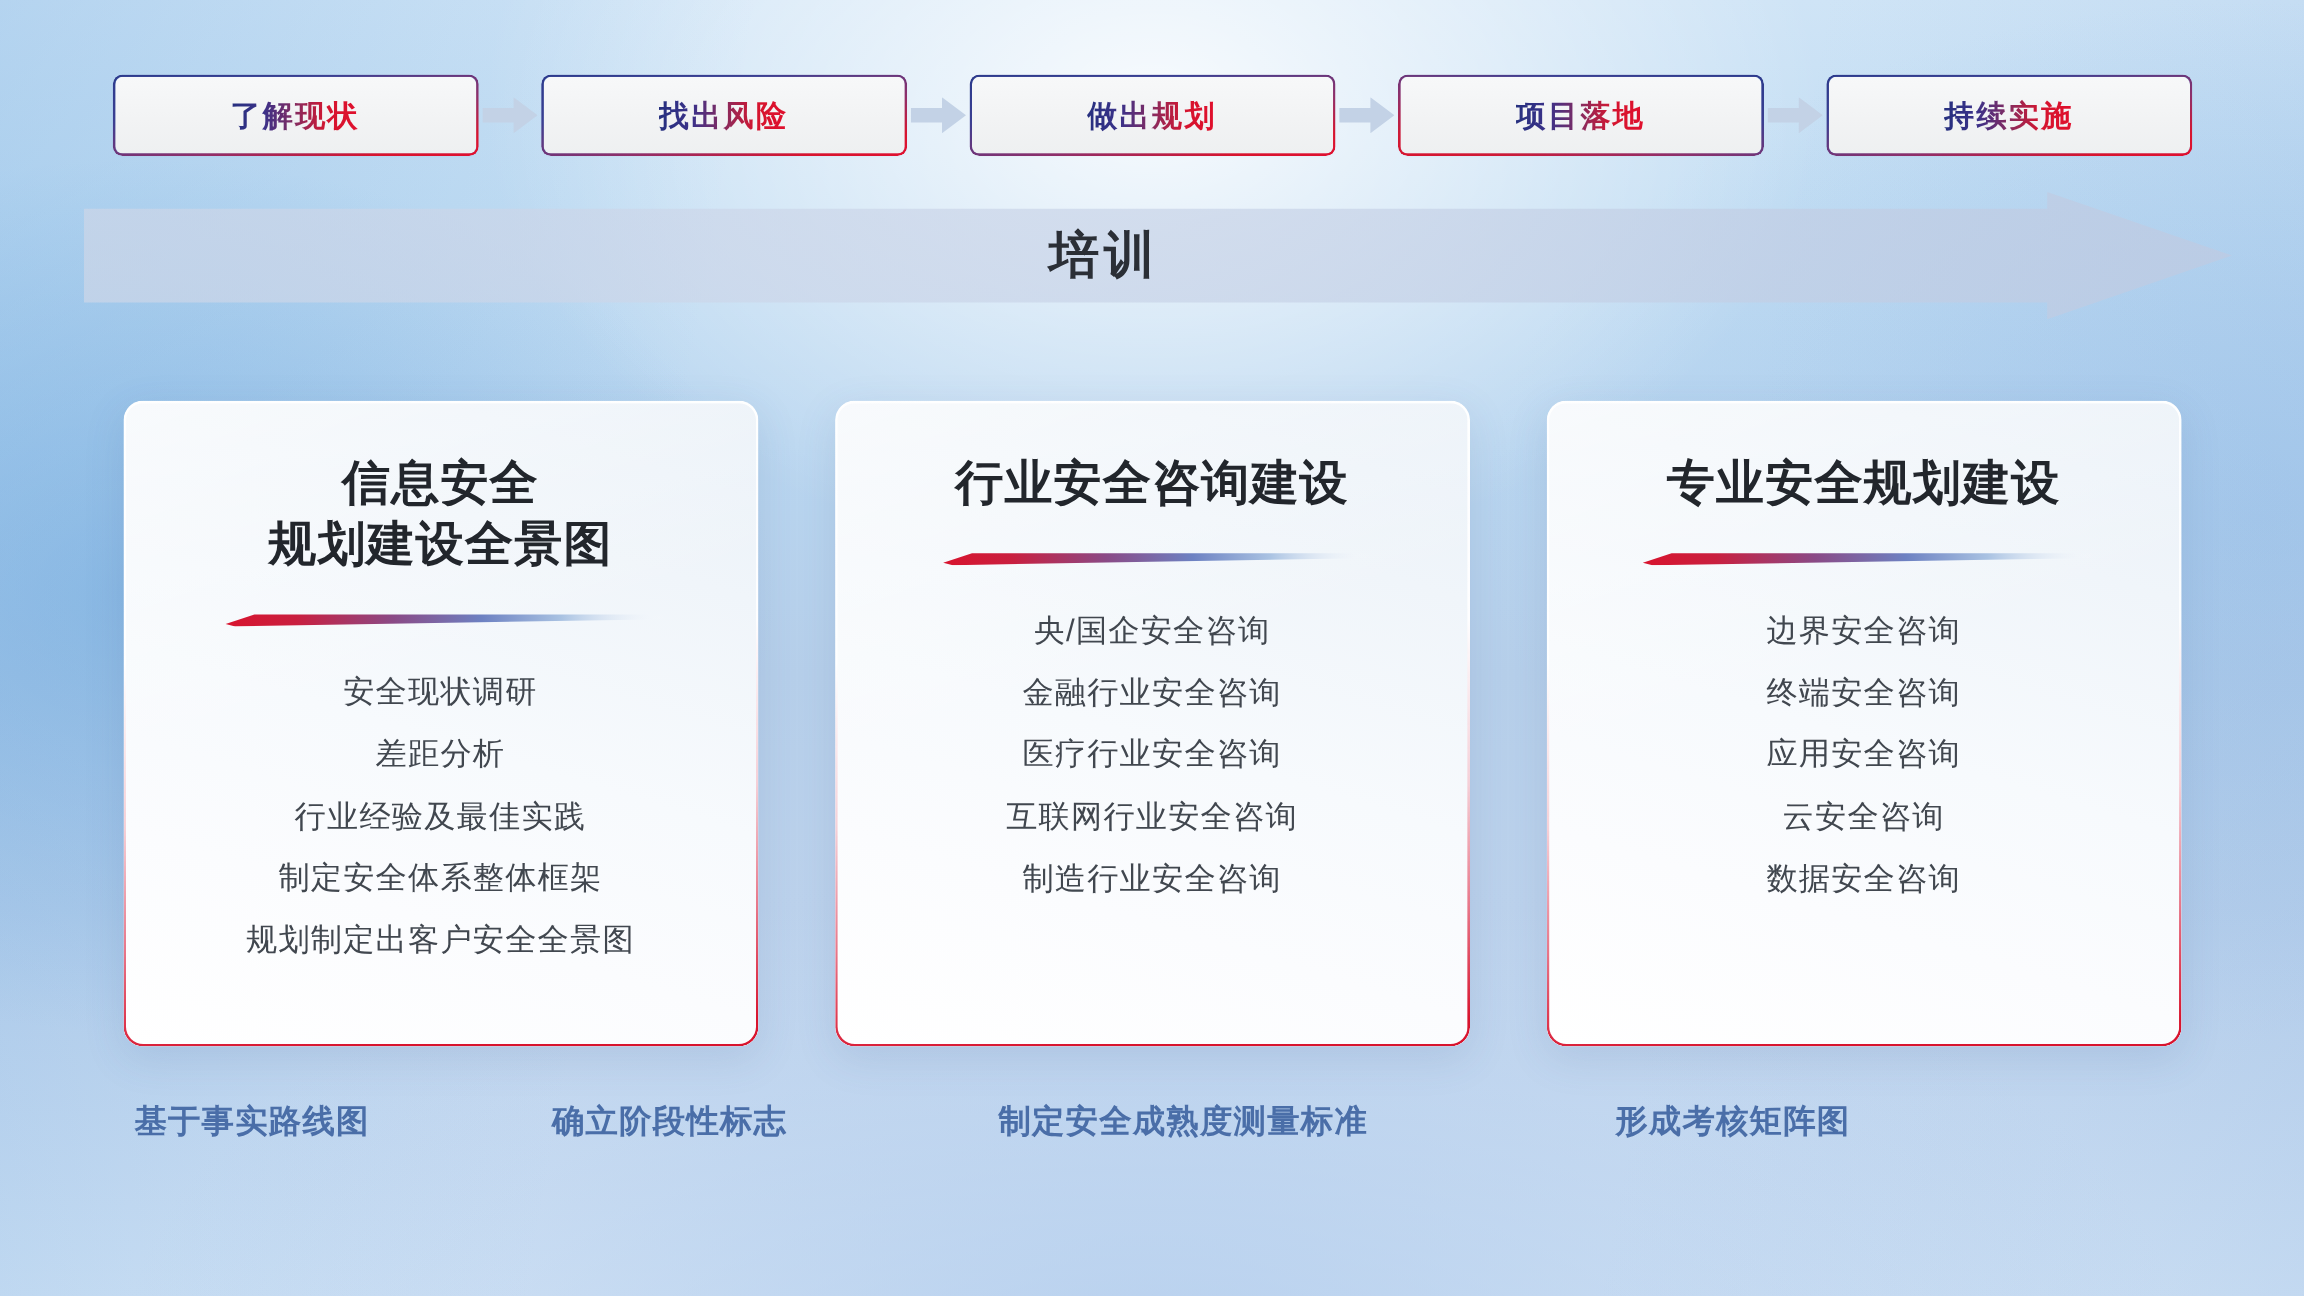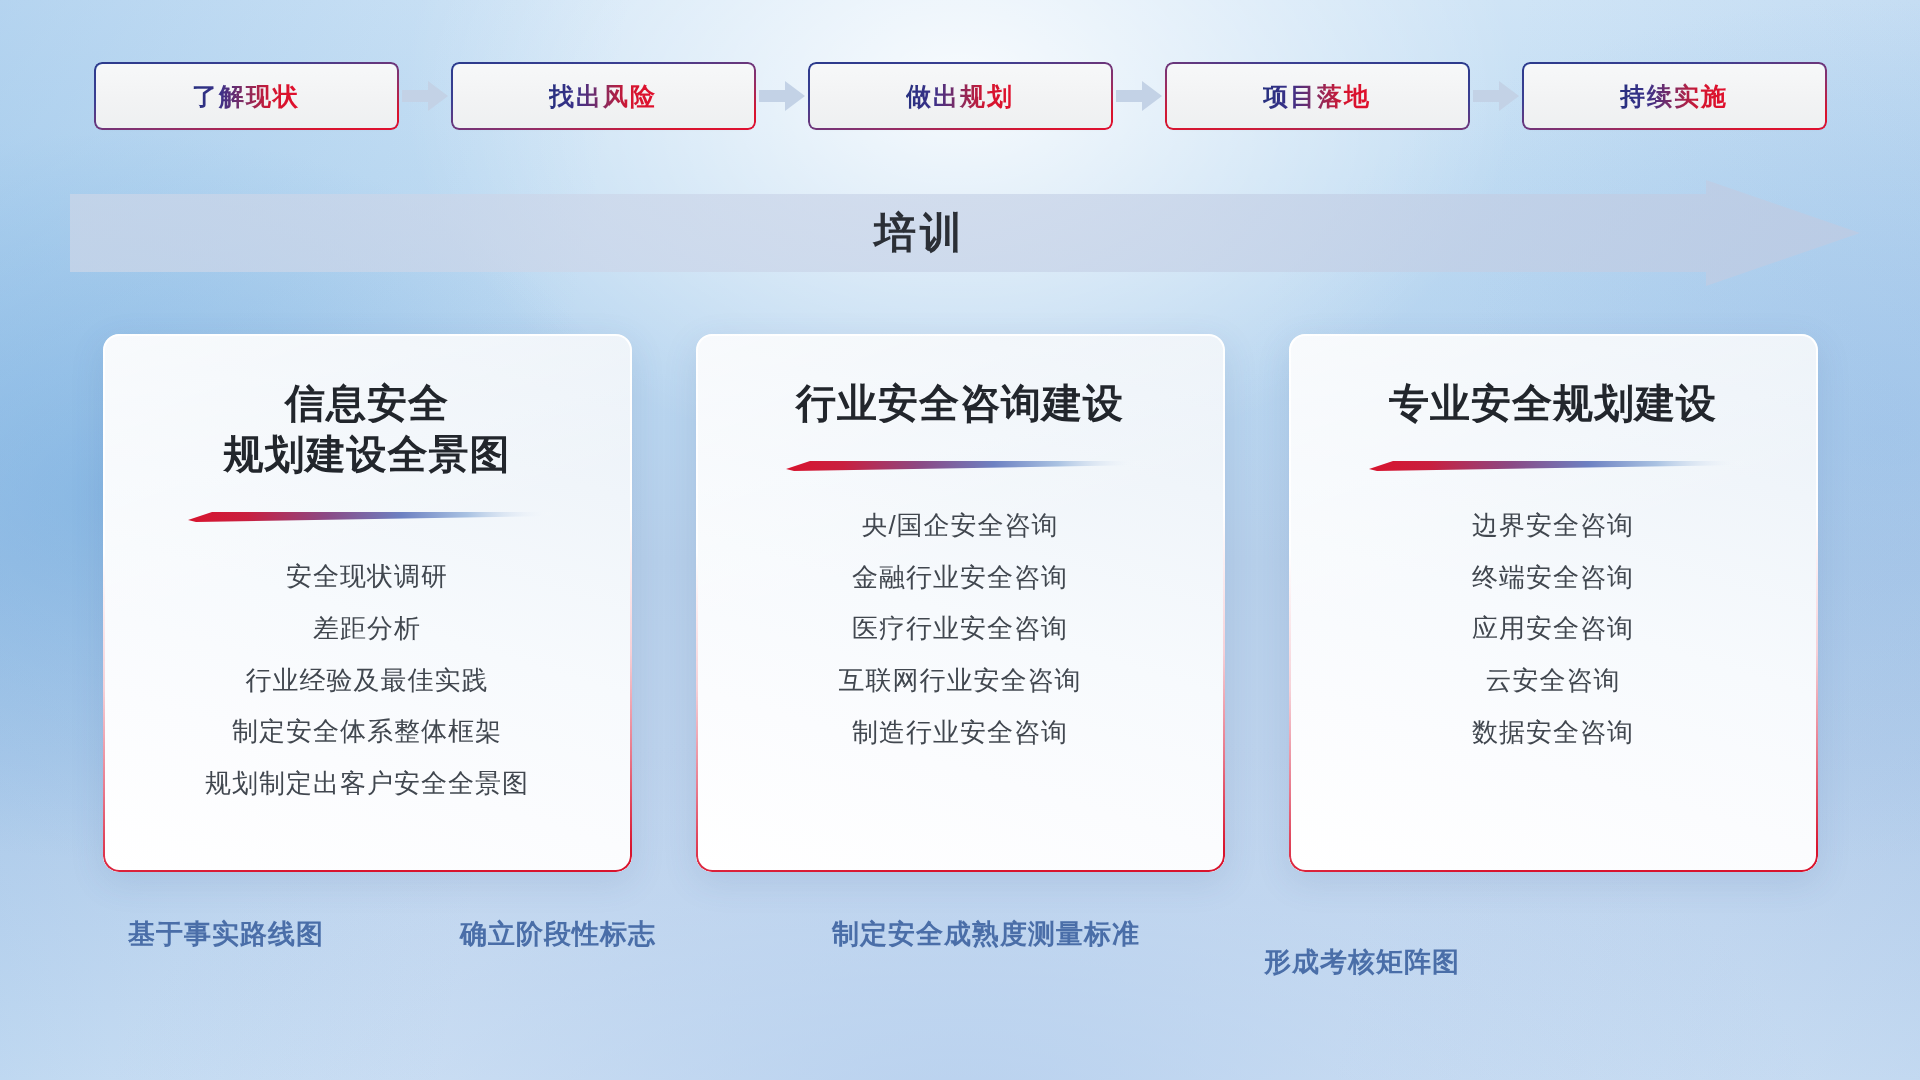--- a/index.html
+++ b/index.html
@@ -71,7 +71,7 @@
 
   
   .banner{
-    position:absolute; left:70px; top:180px;
+    position:absolute; left:70px; top:160px;
     width:1790px; height:106px;
     z-index:2;
   }

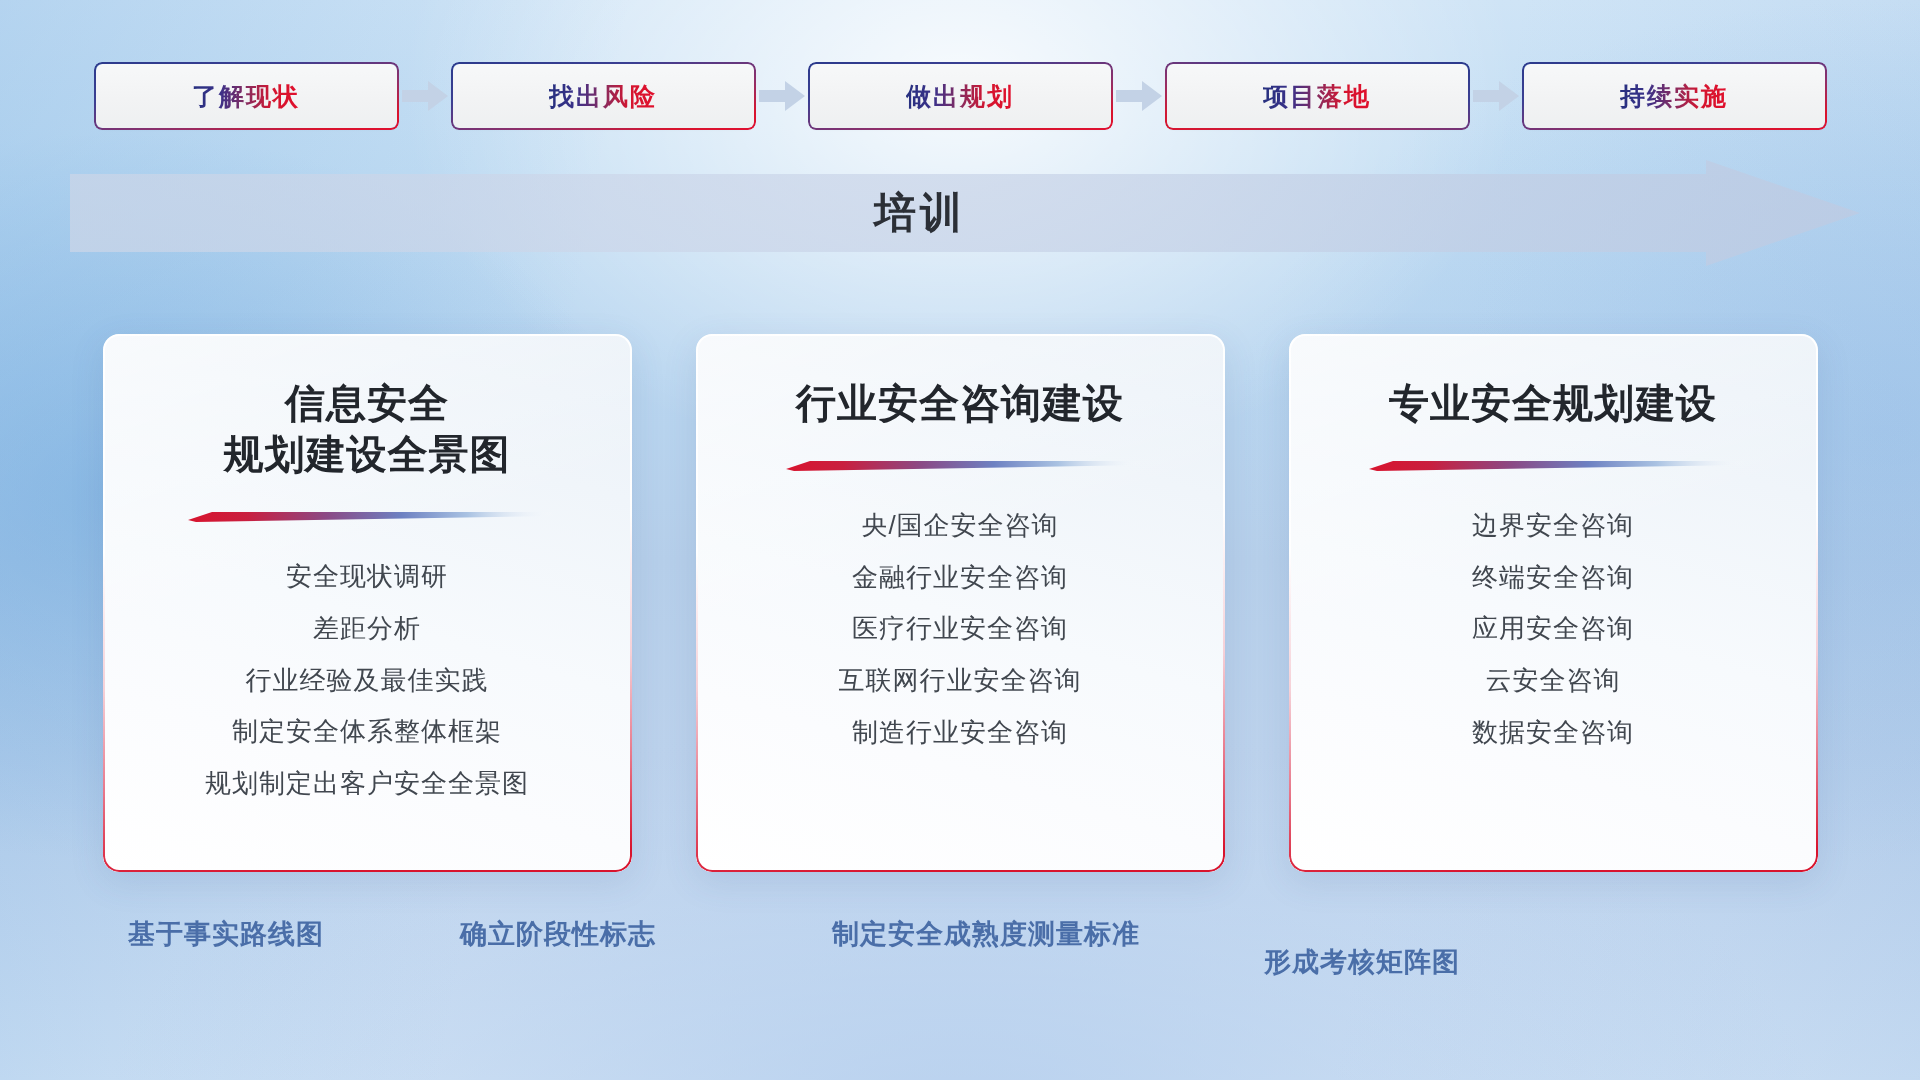--- a/index.html
+++ b/index.html
@@ -154,7 +154,7 @@
     font-size:27px; font-weight:700; color:#4a6ea8; letter-spacing:1px;
     white-space:nowrap;
   }
-  .cap0{ left:128px; }
+  .cap0{ left:112px; }
   .cap1{ left:460px; }
   .cap2{ left:788px;margin-left:44px; }
   .cap3{ left:1264px;margin-top:28px; }

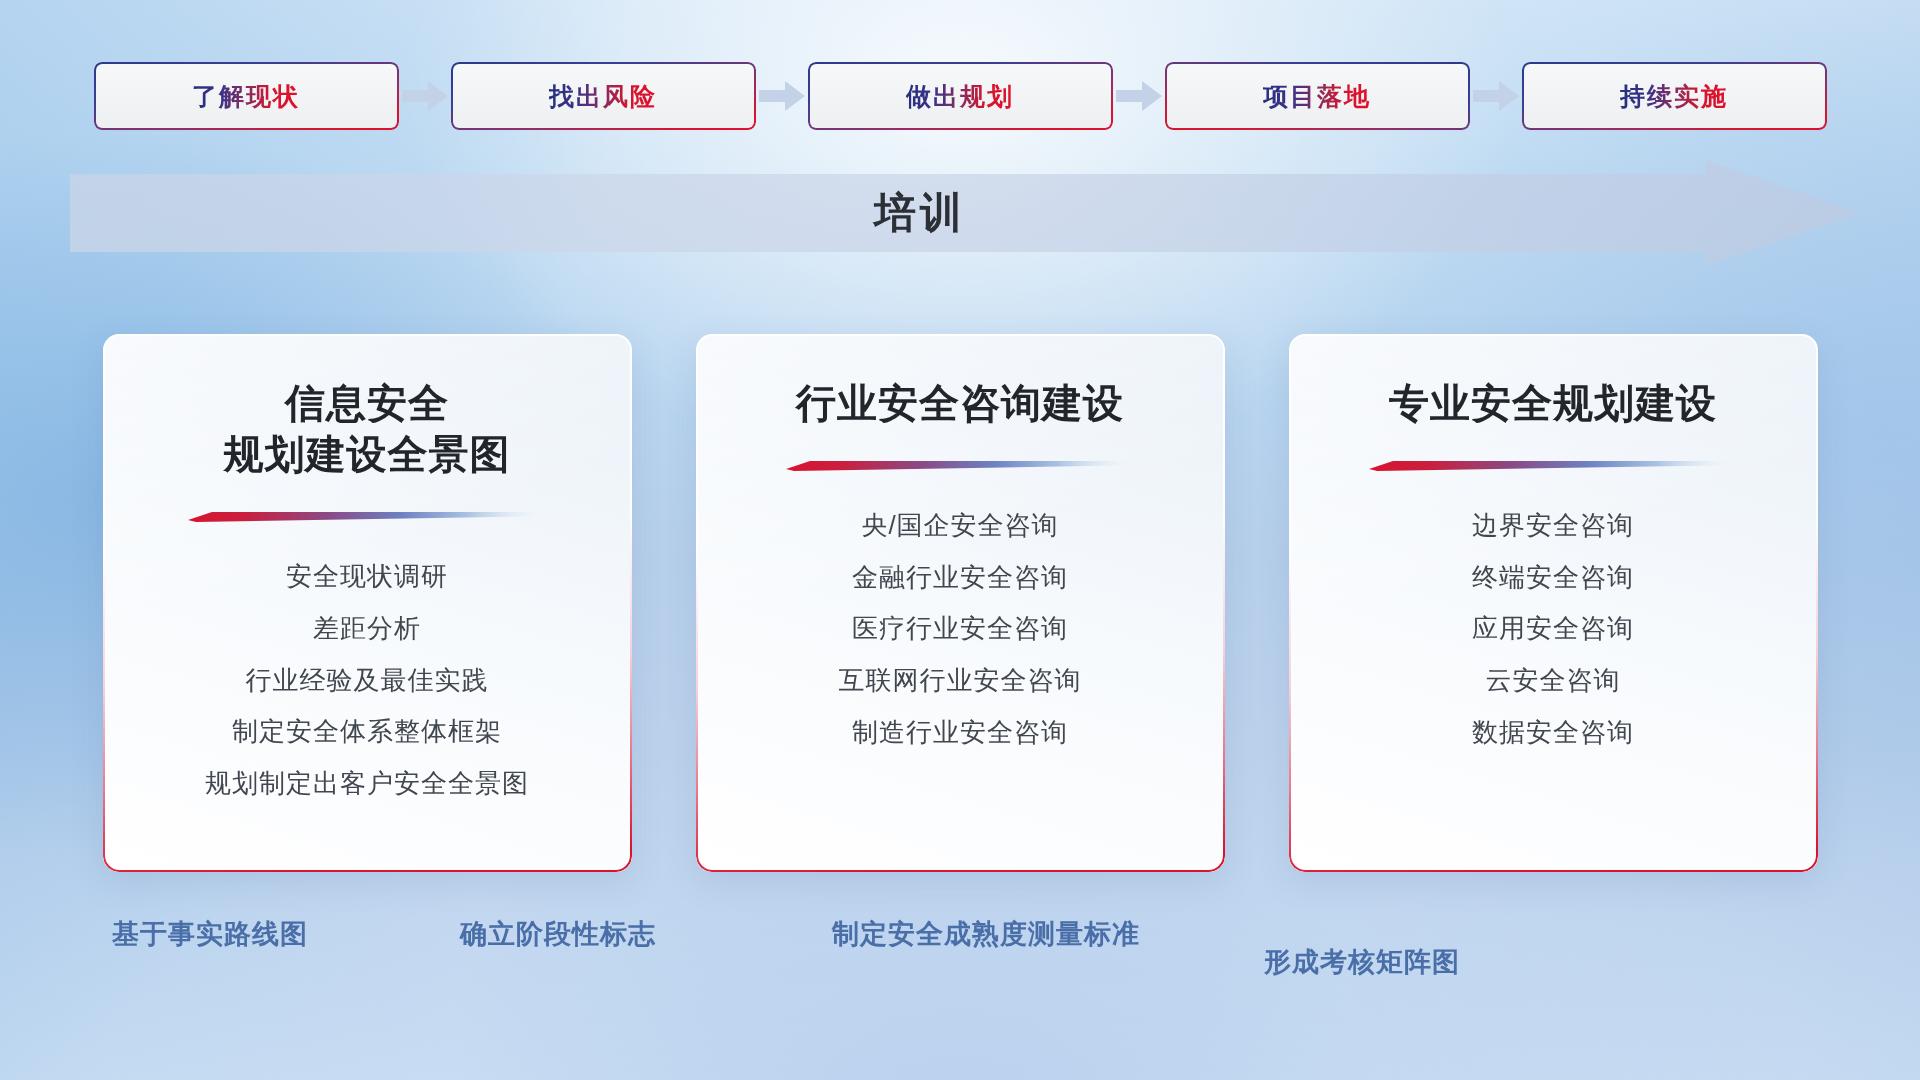--- a/index.html
+++ b/index.html
@@ -157,7 +157,7 @@
   .cap0{ left:112px; }
   .cap1{ left:460px; }
   .cap2{ left:788px;margin-left:44px; }
-  .cap3{ left:1264px;margin-top:28px; }
+  .cap3{ left:1346px; }
 </style>
 </head>
 <body>

